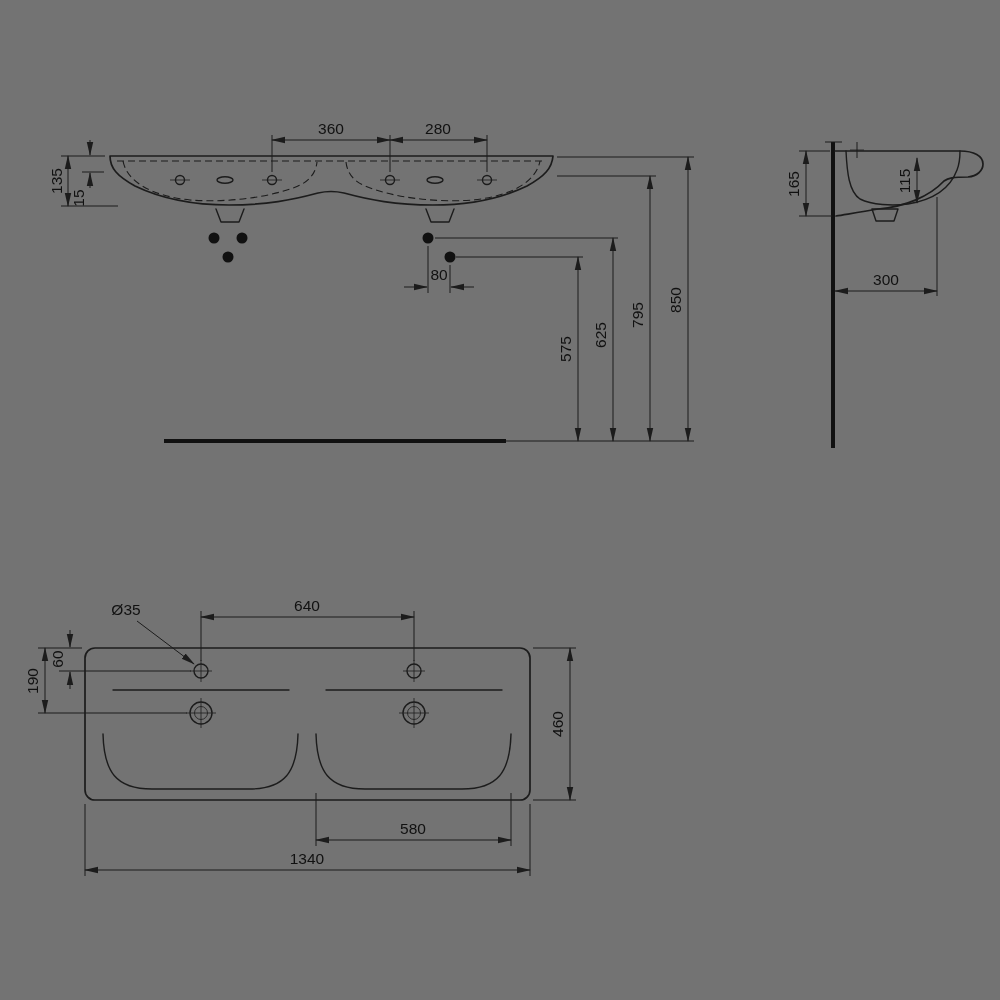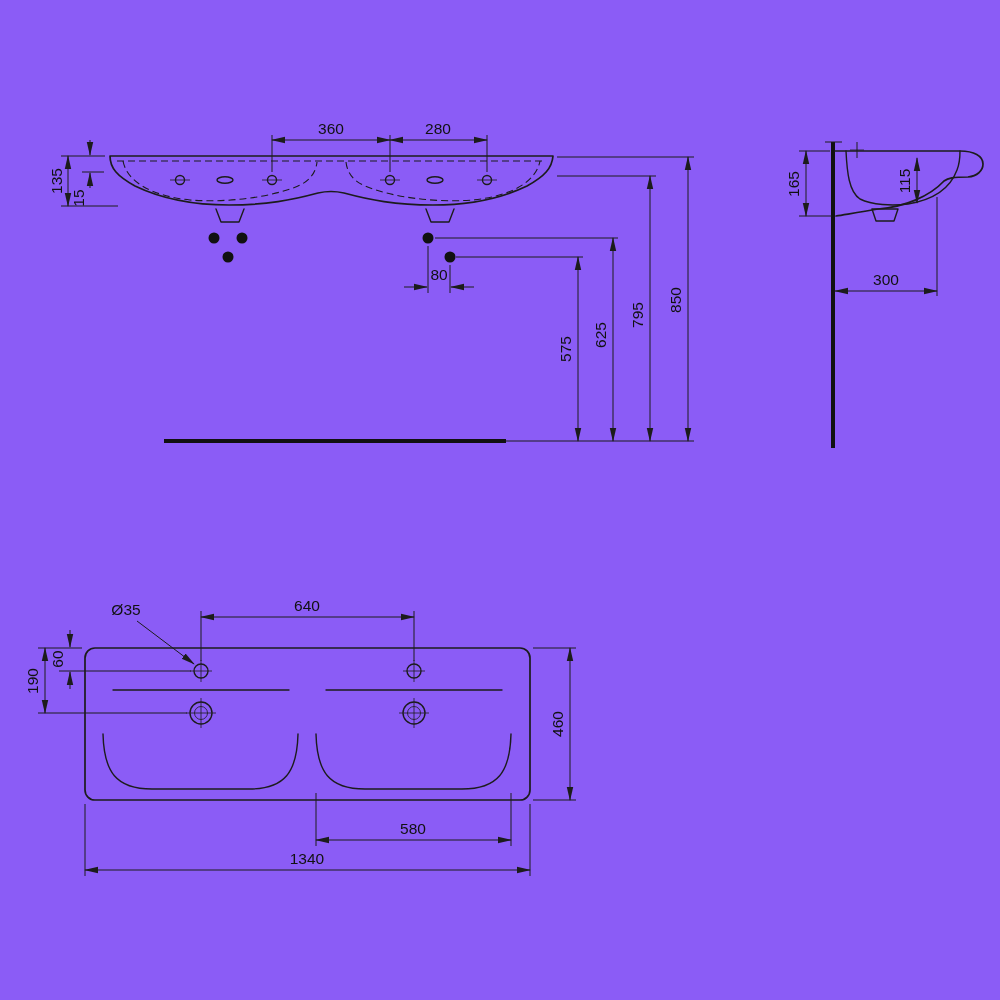--- a/index.html
+++ b/index.html
@@ -3,7 +3,7 @@
 <meta charset="utf-8">
 <style>
   html,body{margin:0;padding:0;background:#ffffff;}
-  .sheet{width:1000px;height:1000px;position:relative;background:#8b5cf6;overflow:hidden;}
+  .sheet{width:1000px;height:1000px;position:relative;background:#737373;overflow:hidden;}
   svg{display:block;}
   text{font-family:"Liberation Sans","DejaVu Sans",sans-serif;font-size:15.5px;fill:#111;text-anchor:middle;}
   .ol{fill:none;stroke:#1c1c1c;stroke-width:1.7;stroke-linecap:round;stroke-linejoin:round;}

